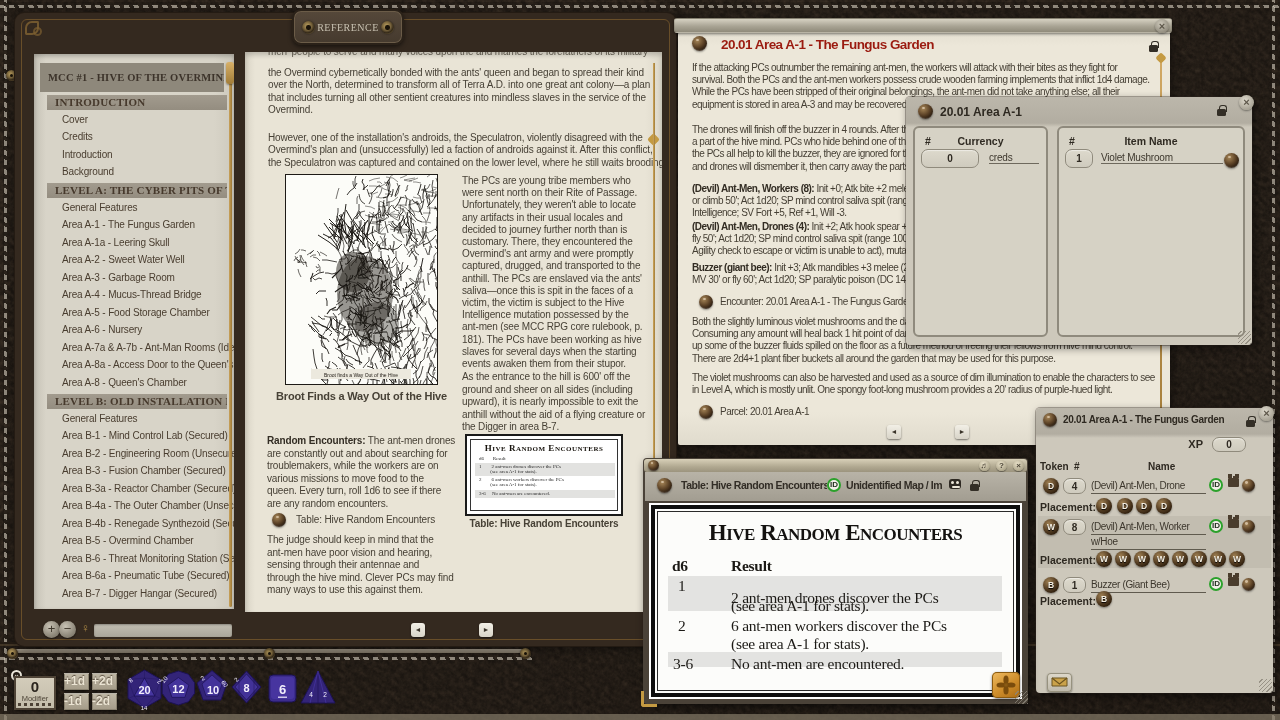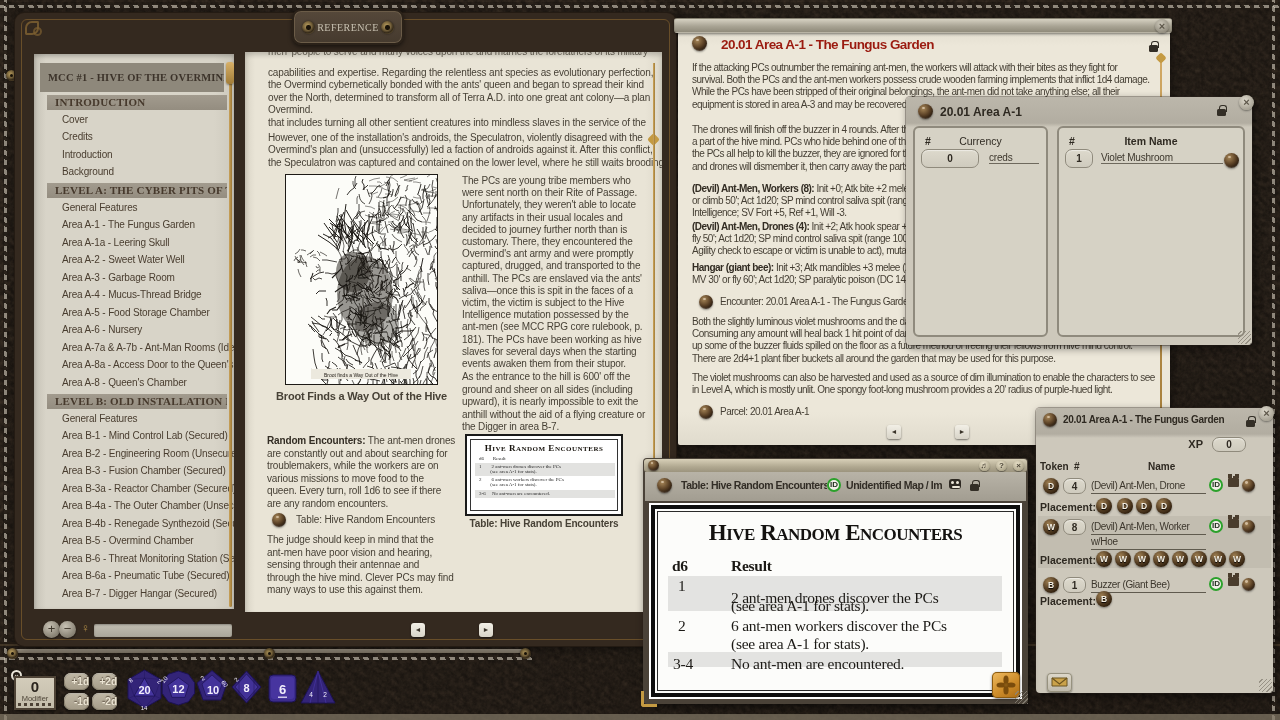--- a/index.html
+++ b/index.html
@@ -193,7 +193,6 @@
   <div id="page">
     <div class="pgtext" style="position:absolute;left:23px;top:-6px;opacity:0.85;">men' people  to serve and many voices upon the and marries the  forefathers of its military</div>
     <div class="pgtext" style="position:absolute;left:23px;top:15px;">
-      <div>capabilities and expertise. Regarding the relentless ant species as evolutionary perfection,</div>
       <div>the Overmind cybernetically bonded with the ants' queen and began to spread their kind</div>
       <div>over the North, determined to transform all of Terra A.D. into one great ant colony—a plan</div>
       <div>Overmind.</div>

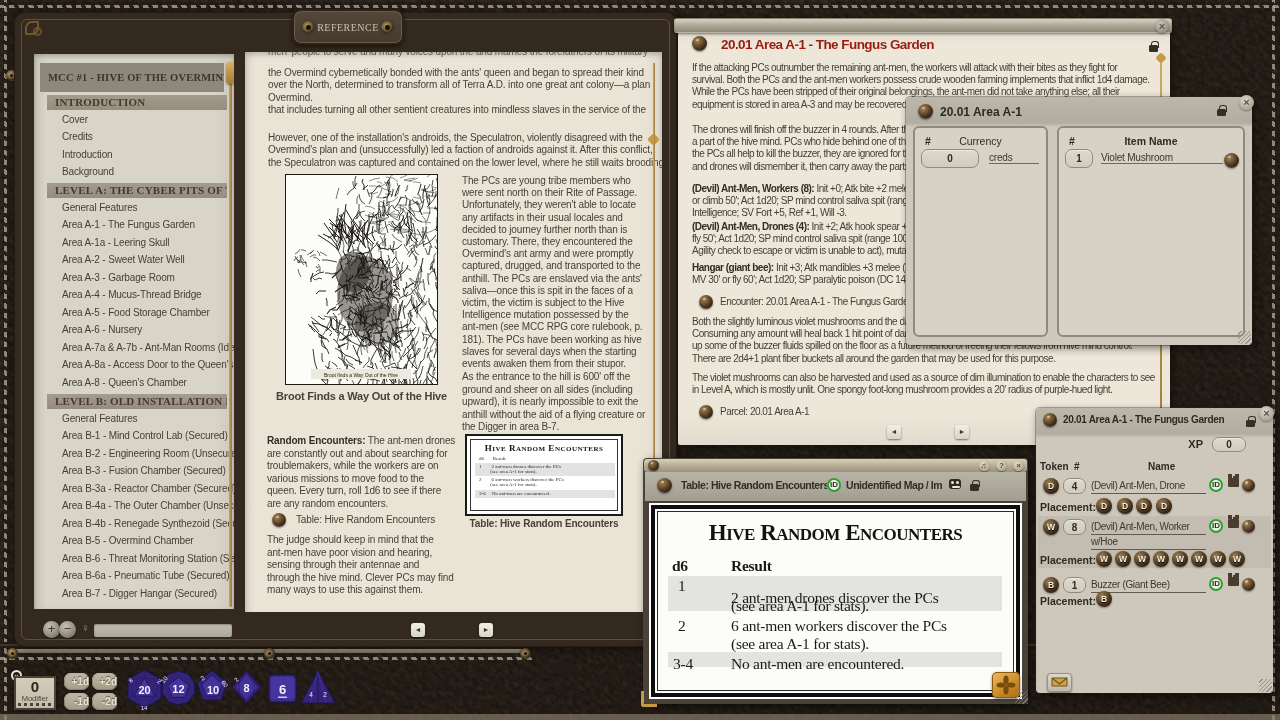--- a/index.html
+++ b/index.html
@@ -195,8 +195,8 @@
     <div class="pgtext" style="position:absolute;left:23px;top:15px;">
       <div>the Overmind cybernetically bonded with the ants' queen and began to spread their kind</div>
       <div>over the North, determined to transform all of Terra A.D. into one great ant colony—a plan</div>
+      <div>that includes turning all other sentient creatures into mindless slaves in the service of the</div>
       <div>Overmind.</div>
-      <div>that includes turning all other sentient creatures into mindless slaves in the service of the</div>
     </div>
     <div class="pgtext" style="position:absolute;left:23px;top:80px;">
       <div>However, one of the installation's androids, the Speculatron, violently disagreed with the</div>

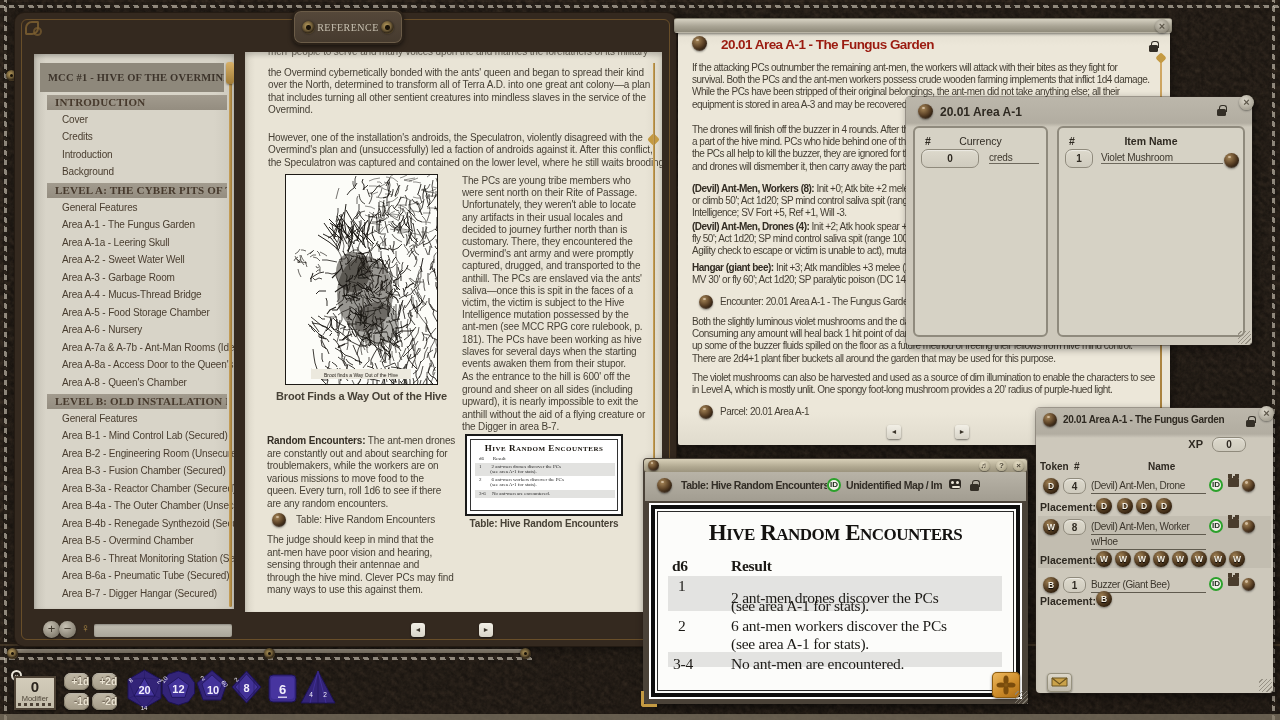--- a/index.html
+++ b/index.html
@@ -1069,7 +1069,7 @@
   <div class="xbtn" style="right:-2px;top:-2px;">×</div>
   <div style="position:absolute;left:7px;top:29px;width:135px;height:211px;background:#d6d2c5;border:2px solid #8f8a7d;border-radius:6px;">
     <div style="position:absolute;left:10px;top:7px;font-size:10.5px;font-weight:bold;color:#2f2a22;">#</div>
-    <div style="position:absolute;left:0;top:7px;width:100%;text-align:center;font-size:10.5px;font-weight:normal;color:#2f2a22;">Currency</div>
+    <div style="position:absolute;left:0;top:7px;width:100%;text-align:center;font-size:10.5px;font-weight:bold;color:#2f2a22;">Currency</div>
     <div class="fld" style="left:6px;top:21px;width:58px;height:19px;line-height:18px;">0</div>
     <div style="position:absolute;left:74px;top:24px;font-size:10px;letter-spacing:-0.2px;color:#3d372d;border-bottom:1px solid #6e695d;width:50px;">creds</div>
   </div>

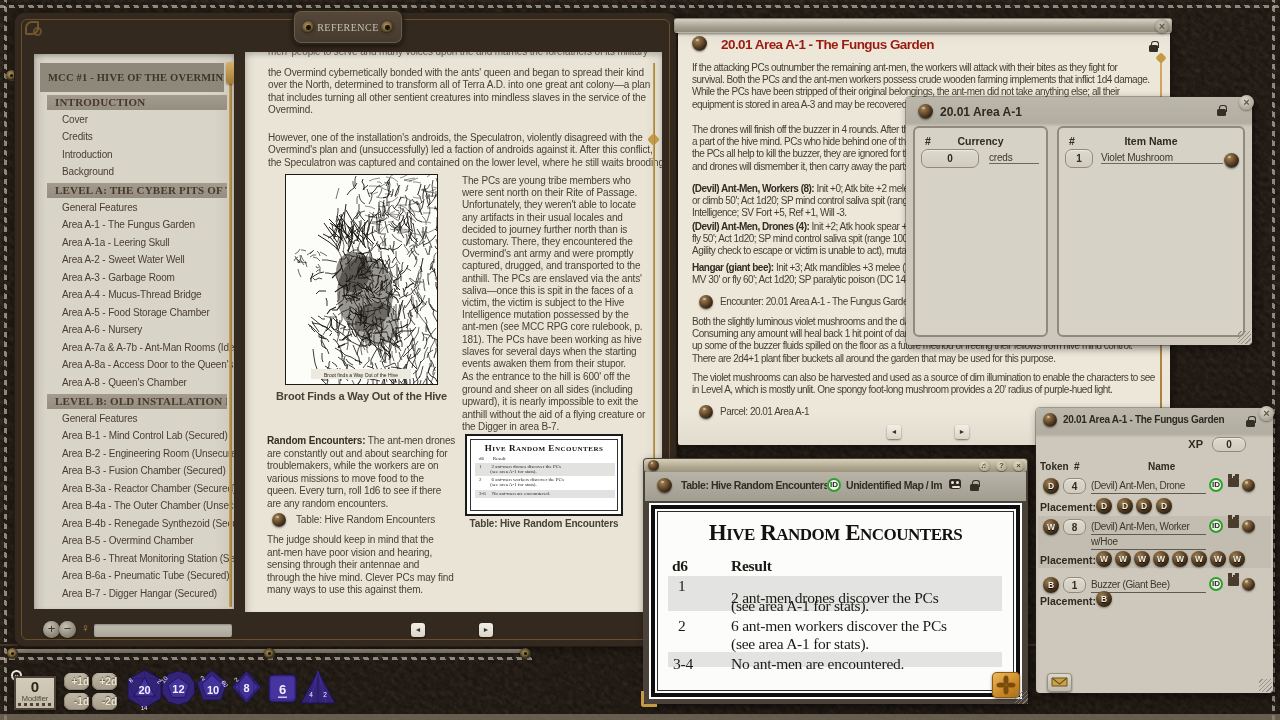--- a/index.html
+++ b/index.html
@@ -1041,7 +1041,7 @@
     <div>Agility check to escape or victim is unable to act), mutations; SV Fort +3, Ref +3, Will -1.</div>
   </div>
   <div class="stext" style="position:absolute;left:14px;top:230px;">
-    <div><b>Hangar (giant bee):</b> Init +3; Atk mandibles +3 melee (2d6) or sting +1 melee (1d4 + poison); AC 14; HD 4d8;</div>
+    <div><b>Buzzer (giant bee):</b> Init +3; Atk mandibles +3 melee (2d6) or sting +1 melee (1d4 + poison); AC 14; HD 4d8;</div>
     <div>MV 30' or fly 60'; Act 1d20; SP paralytic poison (DC 14 Fort save or paralyzed 1d6 turns); SV Fort +2, Ref +4.</div>
   </div>
   <div class="ball2" style="left:21px;top:263px;width:14px;height:14px;"></div>

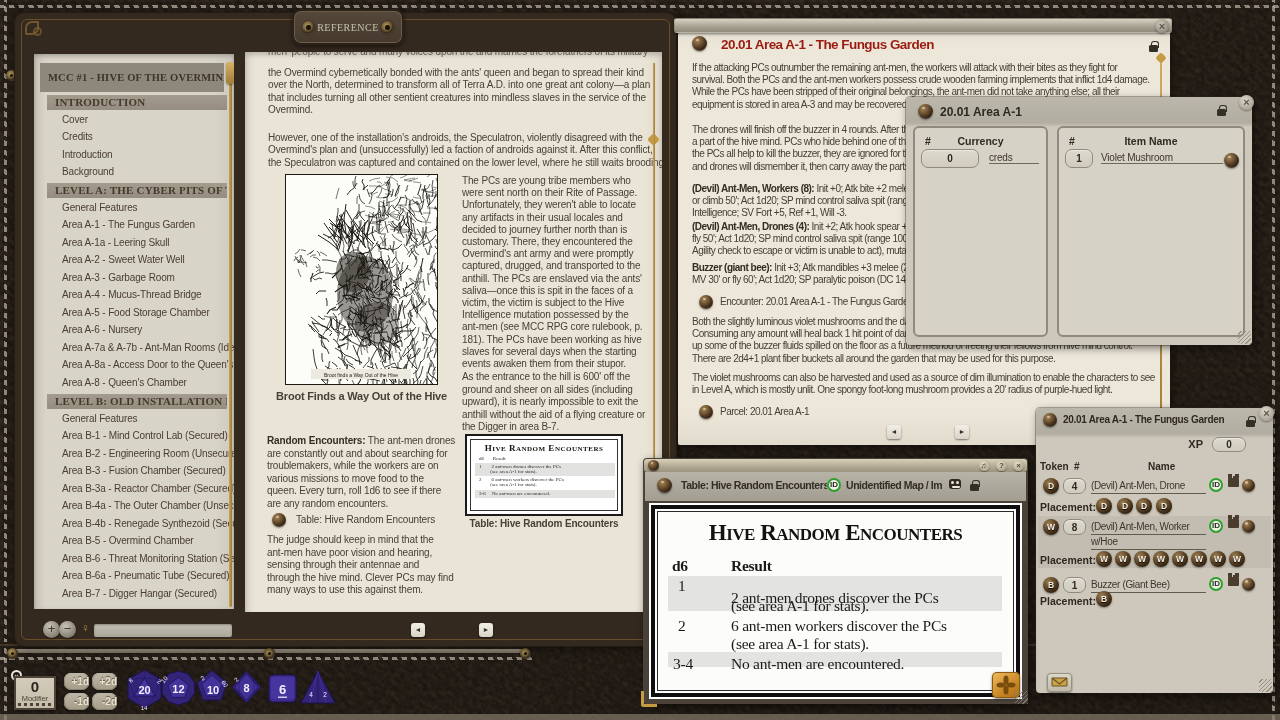--- a/index.html
+++ b/index.html
@@ -1118,7 +1118,7 @@
     <div class="ttext" style="left:29px;top:113px;">2</div>
     <div class="ttext" style="left:82px;top:113px;">6 ant-men workers discover the PCs</div>
     <div class="ttext" style="left:82px;top:131px;">(see area A-1 for stats).</div>
-    <div class="ttext" style="left:24px;top:151px;">3-4</div>
+    <div class="ttext" style="left:24px;top:151px;">3-6</div>
     <div class="ttext" style="left:82px;top:151px;">No ant-men are encountered.</div>
   </div>
   <div style="position:absolute;left:349px;top:214px;width:28px;height:26px;border-radius:5px;

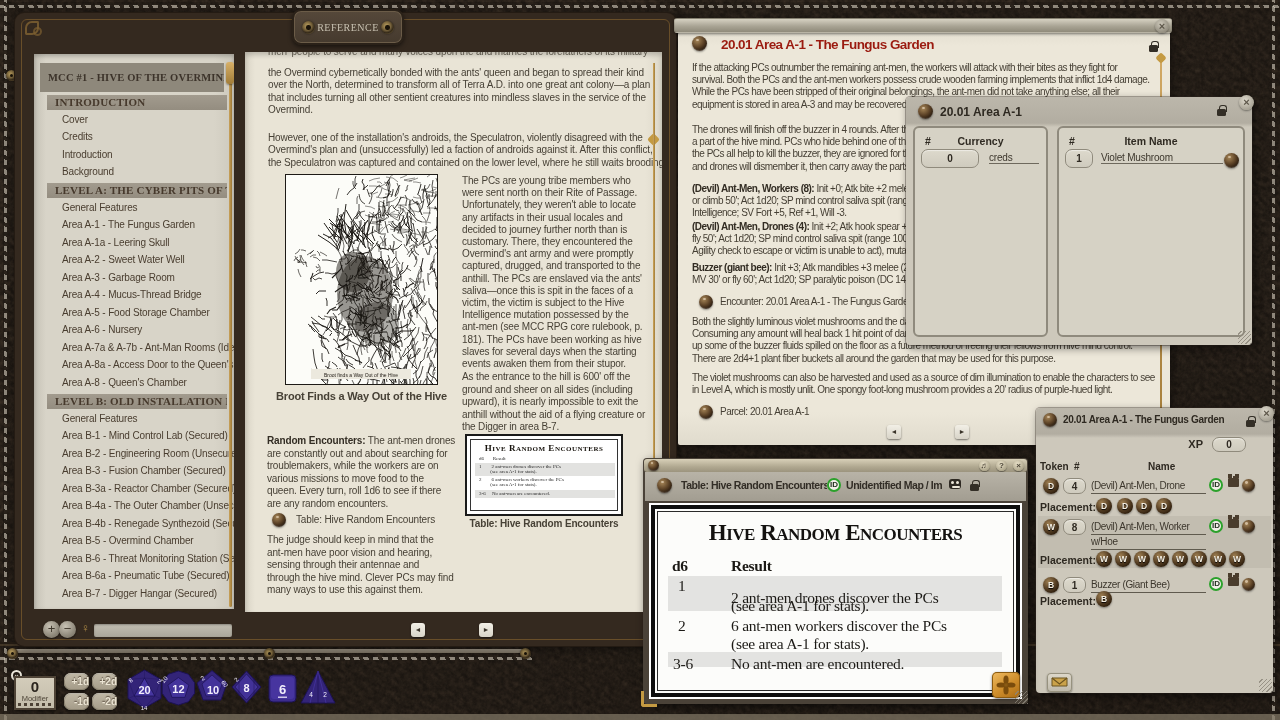--- a/index.html
+++ b/index.html
@@ -108,10 +108,10 @@
   .bld::before { content:""; position:absolute; top:-4px; left:0px; width:4px; height:4px;
     background:#4a3d2d; box-shadow:7px 0 0 #4a3d2d; }
   .bld::after { content:""; position:absolute; top:-2px; left:4.5px; width:2px; height:4px; background:#4a3d2d; }
-  .dbtn { position:absolute; width:25px; height:17px; border-radius:7px;
+  .dbtn { position:absolute; width:25px; height:17px; border-radius:0;
     background:linear-gradient(180deg,#c0b8a6,#a49b88);
     box-shadow:inset 0 1px 0 rgba(255,255,255,0.4), 0 1px 2px rgba(0,0,0,0.5), inset 0 0 0 1px #8a8270;
-    color:#ebe4d3; font-weight:bold; font-size:10px; line-height:17px; text-align:right;
+    color:#ebe4d3; font-weight:bold; font-size:12px; line-height:17px; text-align:left;
     text-shadow:0 -1px 1px #55493a; }
   .tbtn { position:absolute; top:1px; width:11px; height:11px; border-radius:50%;
     background:radial-gradient(circle at 40% 35%, #e8e0c8, #b0a88e 70%);

